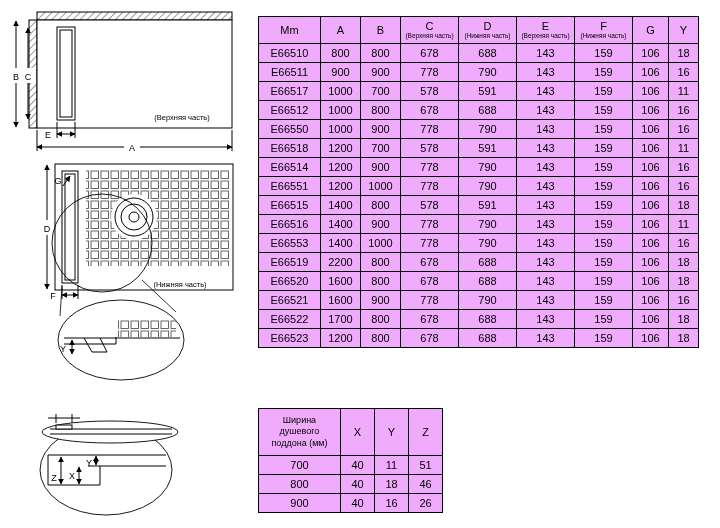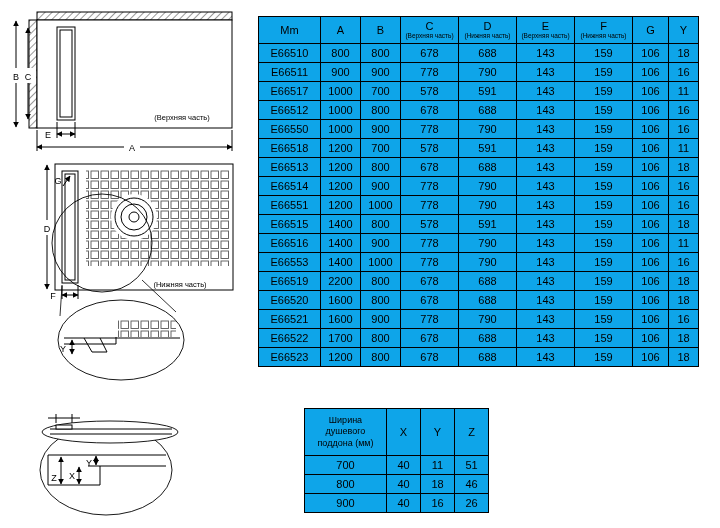--- a/index.html
+++ b/index.html
@@ -11,7 +11,7 @@
   .drawing text { font-family:"Liberation Sans", sans-serif; font-size:9px; fill:#000; stroke:none; }
   .drawing text.caption { font-size:7.5px; }
 
-  table { border-collapse:collapse; background:#0ea5e9; }
+  table { border-collapse:collapse; background:#f0abfc; }
   th, td { border:1px solid #000; text-align:center; vertical-align:middle;
            font-weight:normal; padding:0; font-size:11px; line-height:1.1; }
 

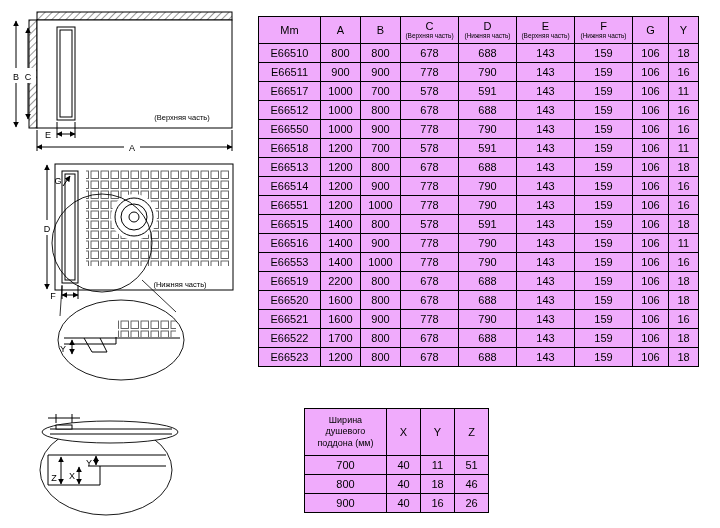--- a/index.html
+++ b/index.html
@@ -253,17 +253,6 @@
           <td>11</td>
         </tr>
         <tr>
-          <td>E66513</td>
-          <td>1200</td>
-          <td>800</td>
-          <td>678</td>
-          <td>688</td>
-          <td>143</td>
-          <td>159</td>
-          <td>106</td>
-          <td>18</td>
-        </tr>
-        <tr>
           <td>E66514</td>
           <td>1200</td>
           <td>900</td>

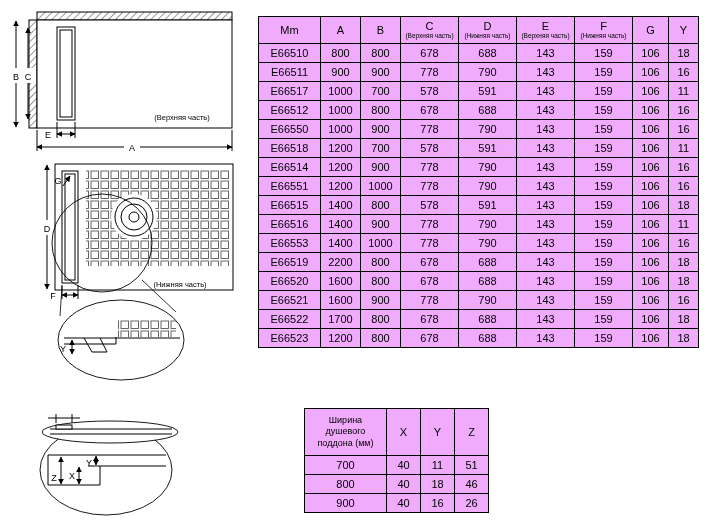--- a/index.html
+++ b/index.html
@@ -21,7 +21,7 @@
   .h-main { font-size:11px; line-height:1.15; }
   .h-sub  { font-size:6.5px; line-height:1.2; white-space:nowrap; }
 
-  .small-table { position:absolute; left:258px; top:408px;margin-left:46px; }
+  .small-table { position:absolute; left:258px; top:408px; }
   .small-table td { height:18px; }
   .small-table thead th { height:42px; }
   .small-table .st-first { font-size:9px; line-height:1.25; padding:2px 3px; }

